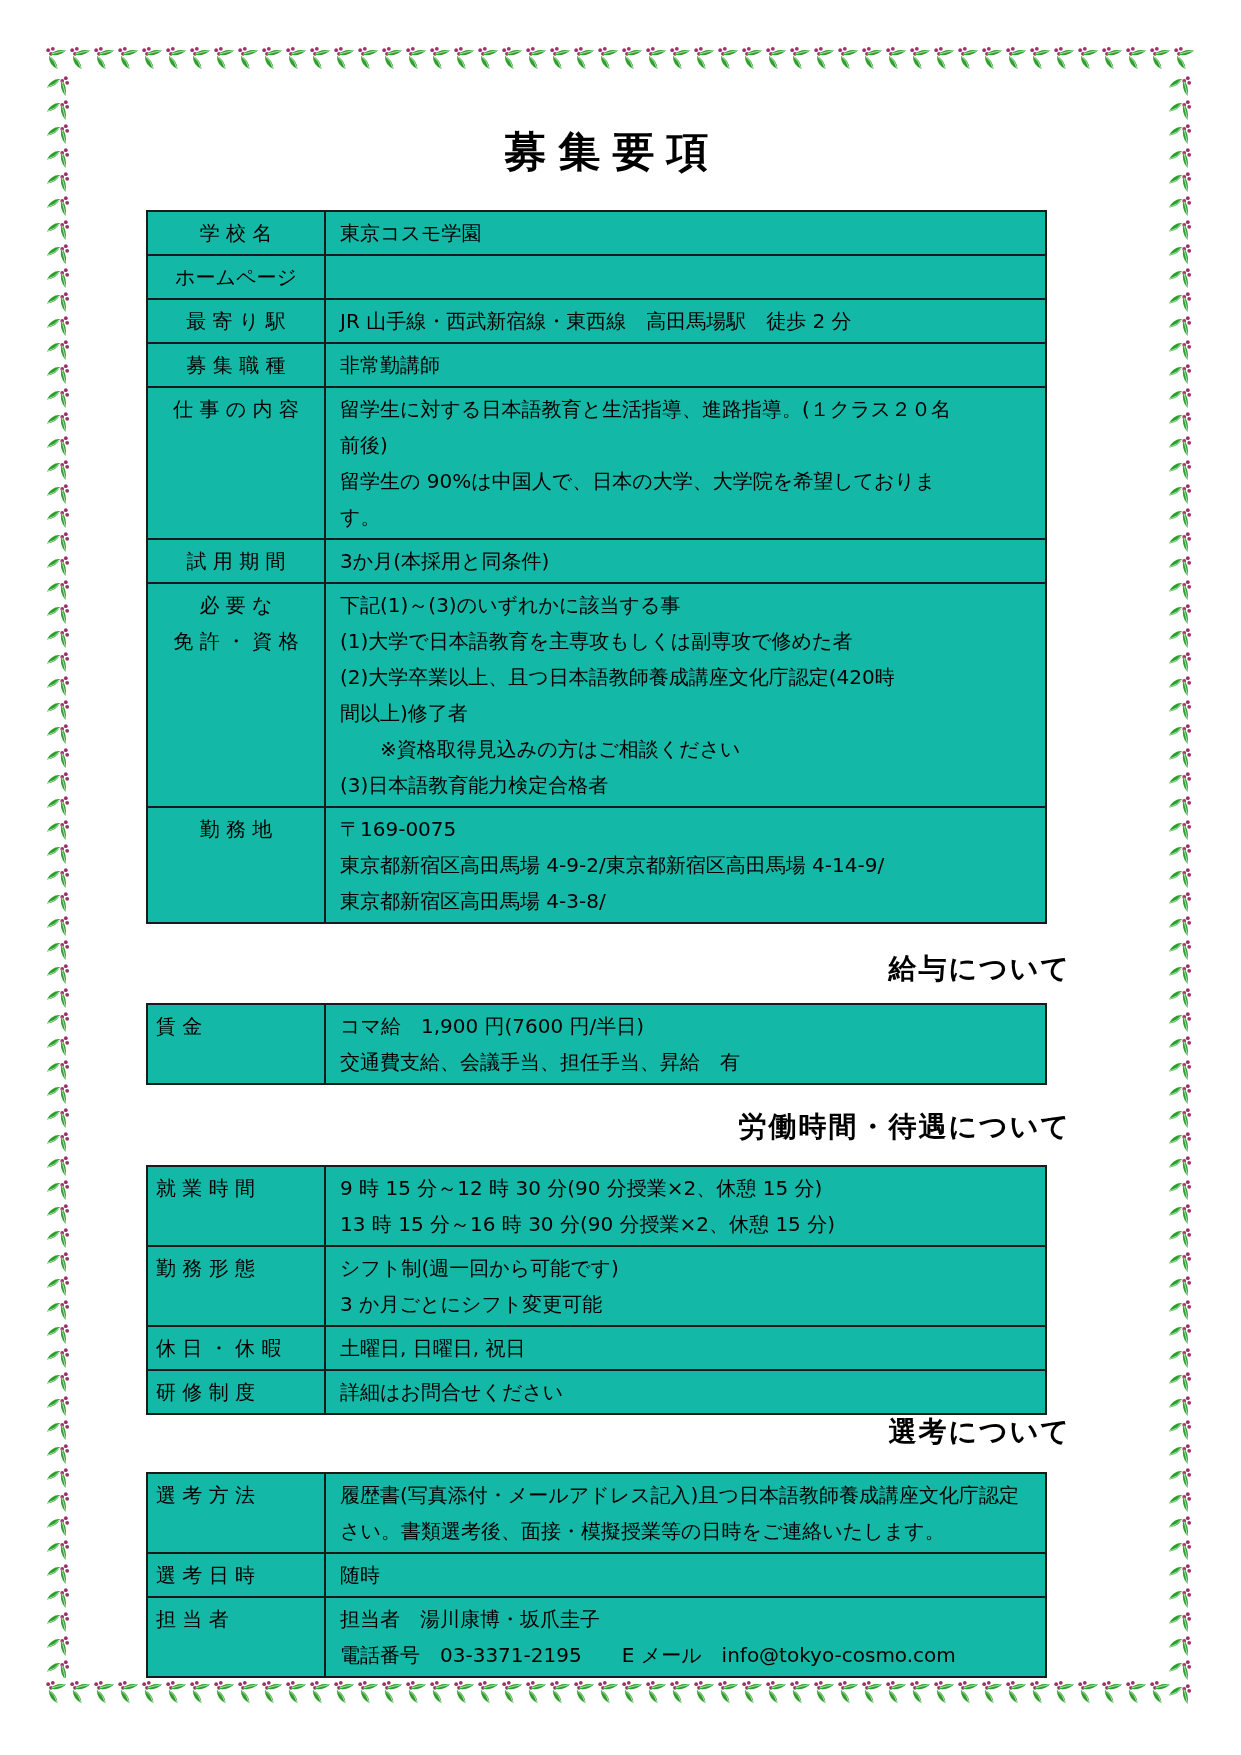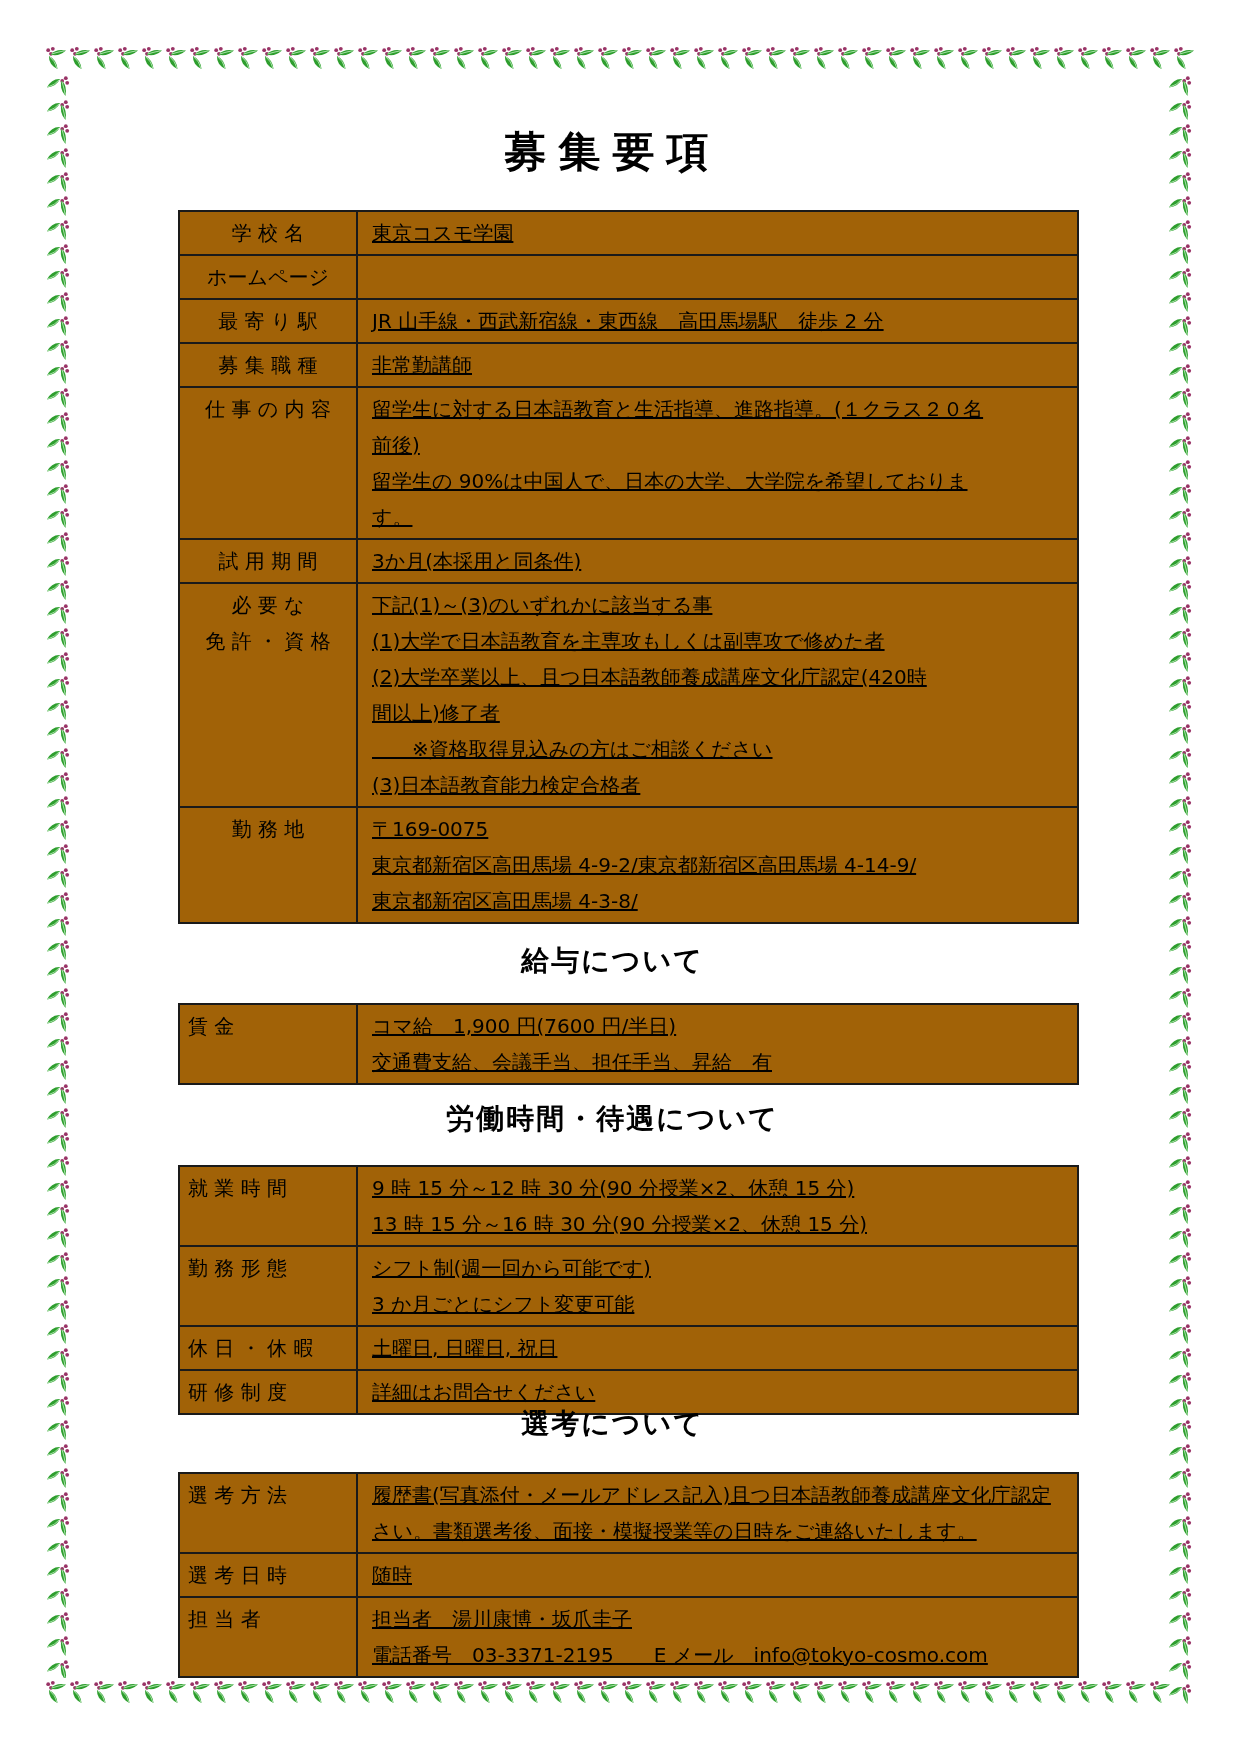--- a/index.html
+++ b/index.html
@@ -35,8 +35,8 @@
   #sec-selection{top:1405px;}
 
   .tbl{
-    position:absolute;left:178px;width:901px;box-sizing:border-box;
-    border:2px solid var(--rule);background:#a16207;
+    position:absolute;left:146px;width:901px;box-sizing:border-box;
+    border:2px solid var(--rule);background:#14b8a6;
   }
   #tbl-recruitment{top:210px;}
   #tbl-salary{top:1003px;}

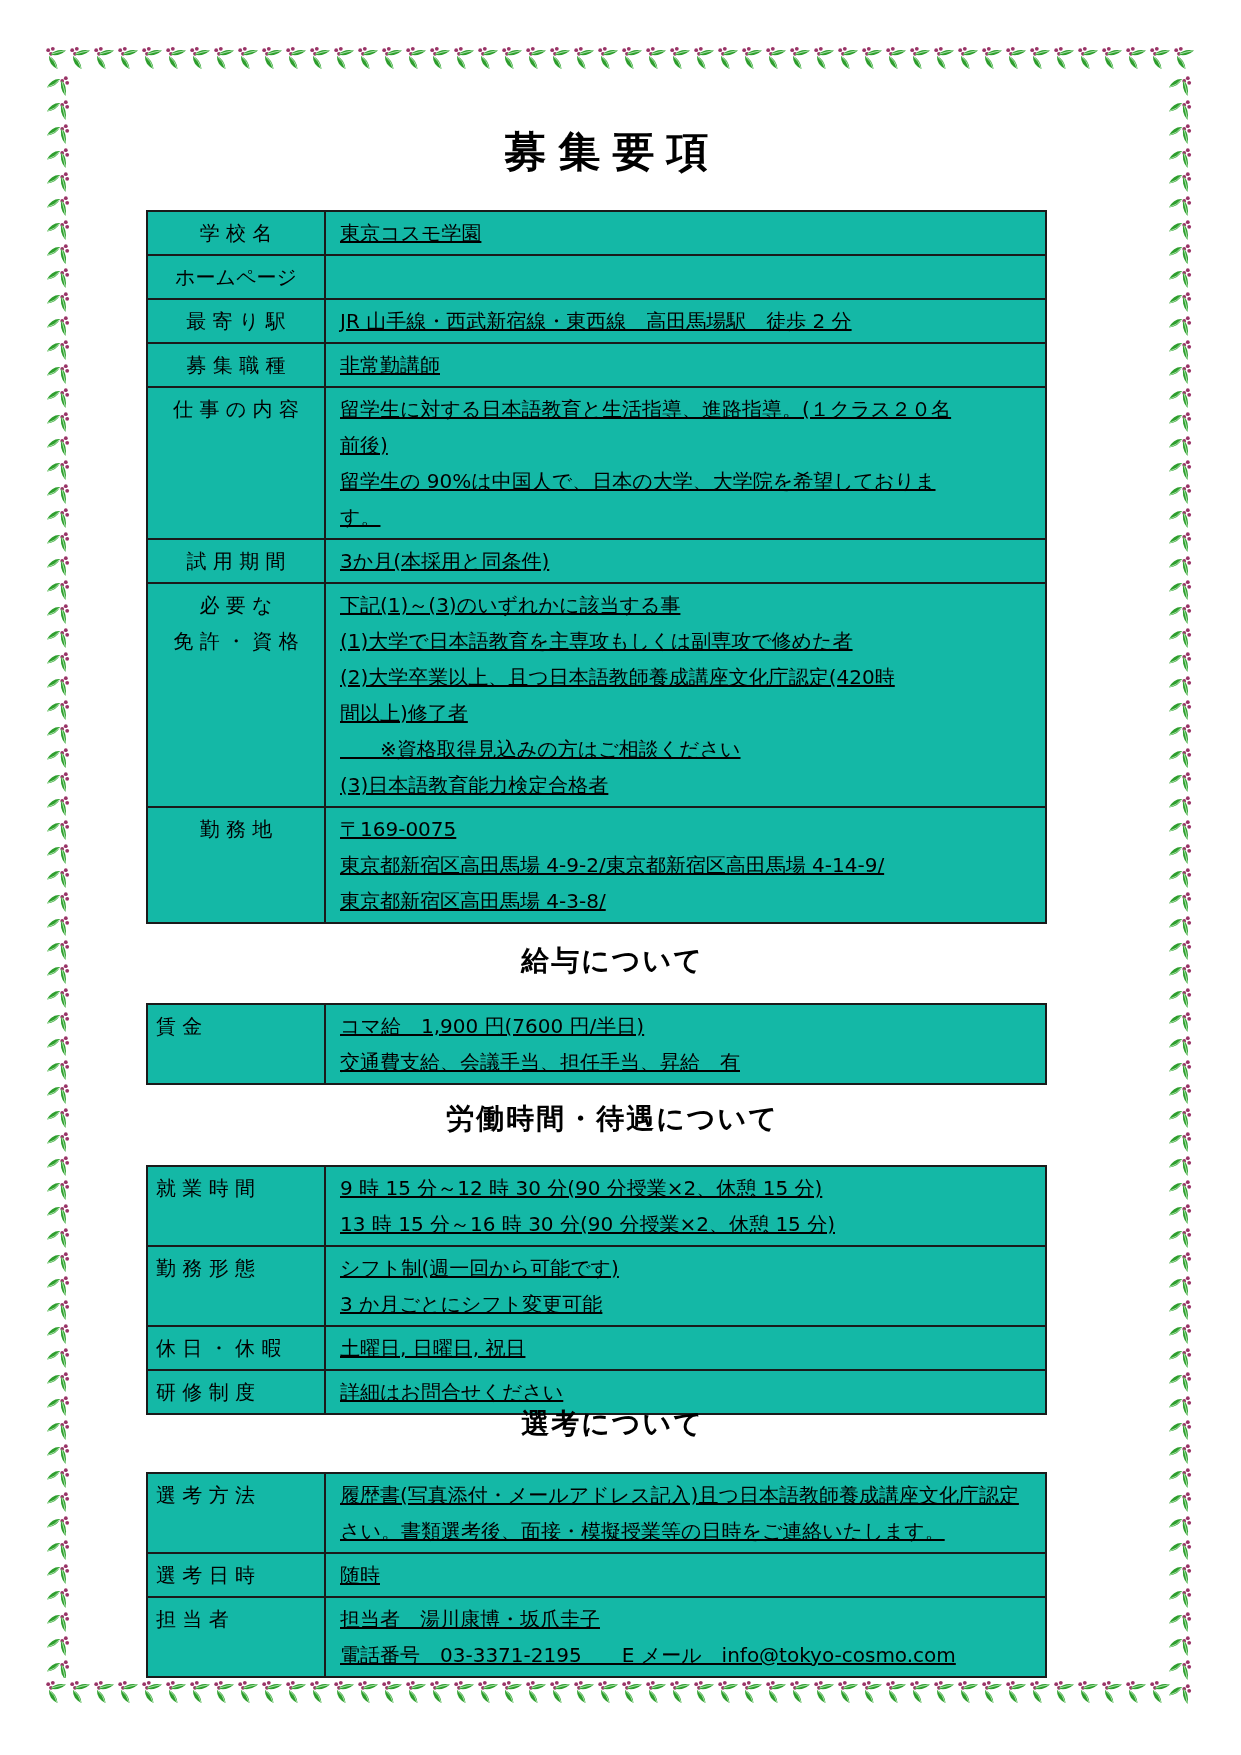--- a/index.html
+++ b/index.html
@@ -48,7 +48,7 @@
   .cell{padding:3px 6px;line-height:36px;font-size:20px;box-sizing:border-box;}
   .cell.label{border-right:2px solid var(--rule);text-align:center;}
   .tbl.left-labels .cell.label{text-align:left;padding-left:8px;}
-  .cell.value{padding-left:14px;padding-right:18px;text-decoration:underline;}
+  .cell.value{padding-left:14px;padding-right:18px;}
   .line{white-space:pre-wrap;}
 </style>
 </head>

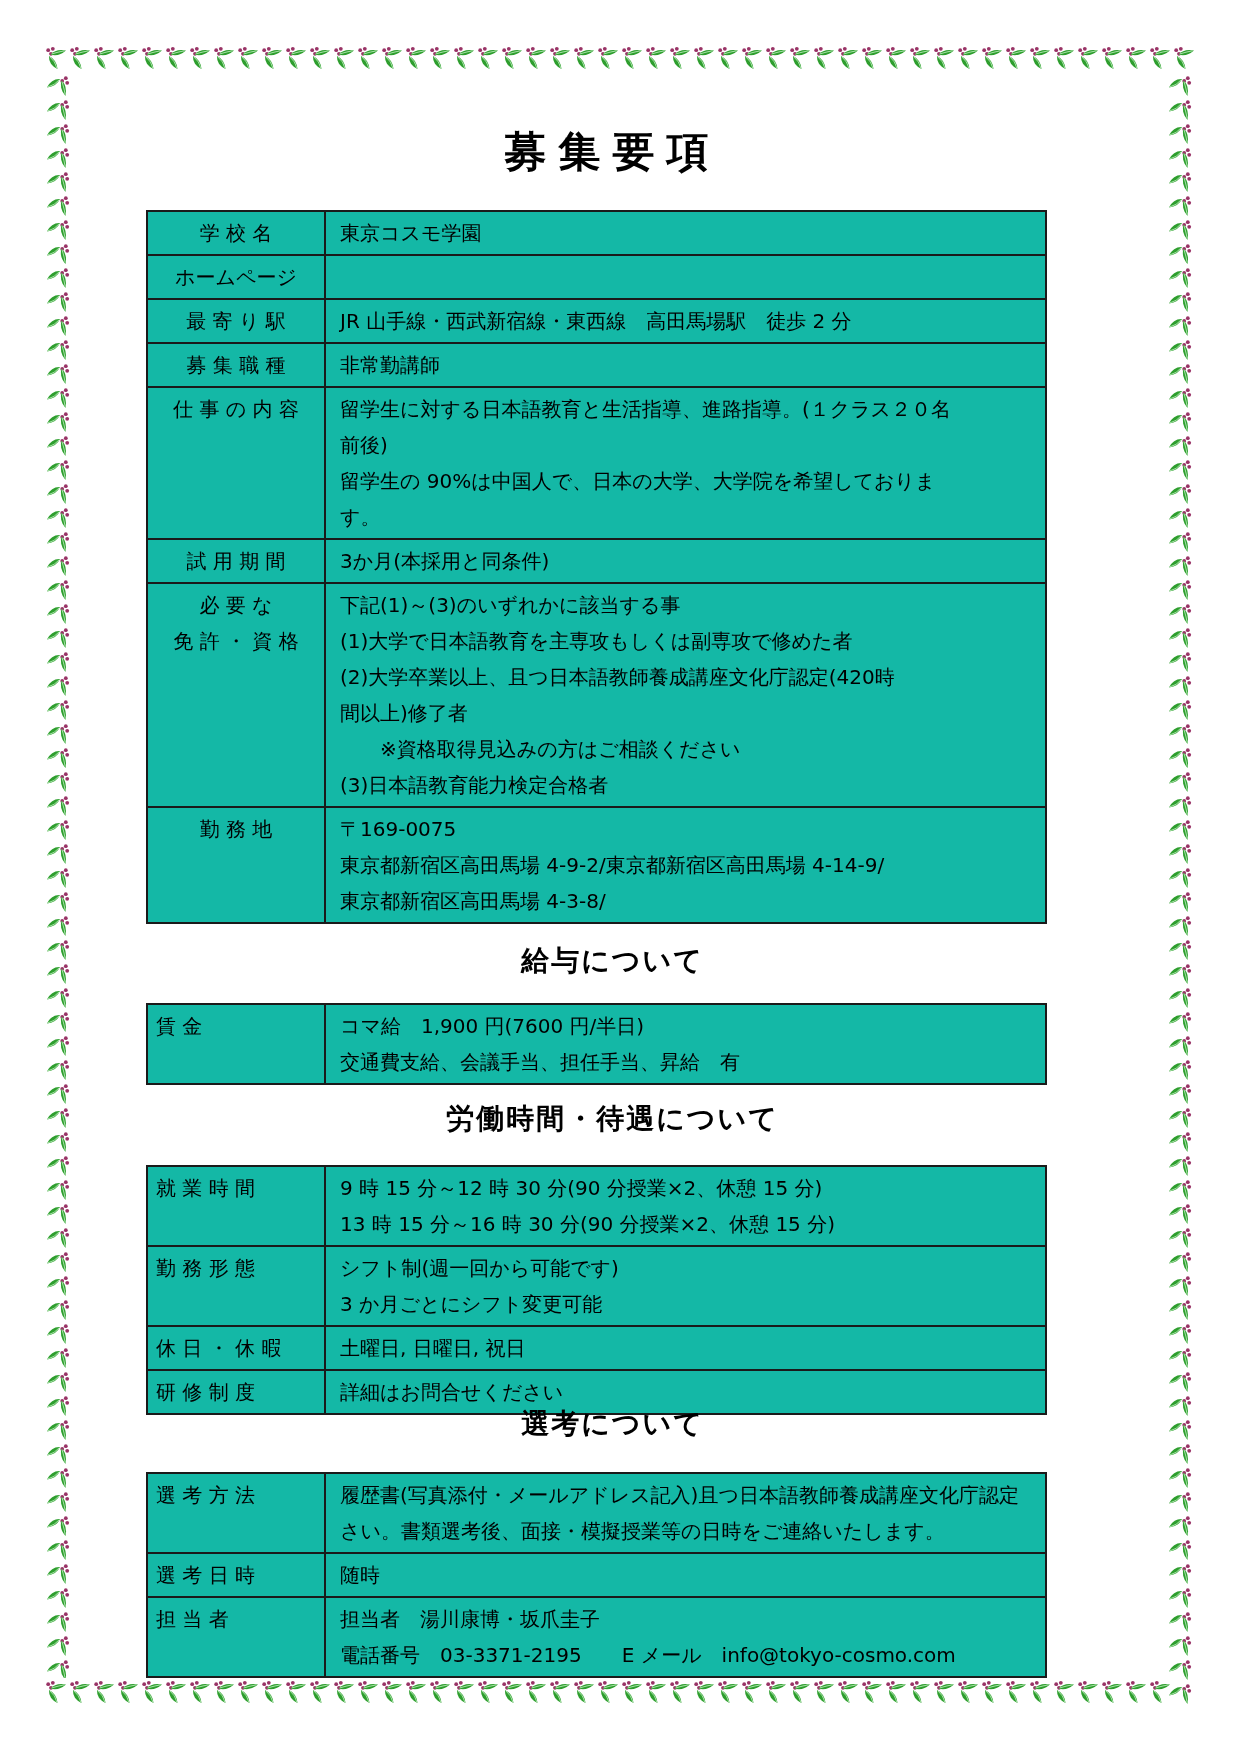--- a/index.html
+++ b/index.html
@@ -27,8 +27,8 @@
     text-align:center;font-size:42px;font-weight:bold;letter-spacing:12px;
   }
   .sec{
-    position:absolute;left:162px;width:901px;margin:0;
-    text-align:center;font-size:28px;font-weight:bold;letter-spacing:2px;
+    position:absolute;left:162px;width:901px;margin:8px;
+    text-align:right;font-size:28px;font-weight:bold;letter-spacing:2px;
   }
   #sec-salary{top:942px;}
   #sec-working{top:1100px;}

